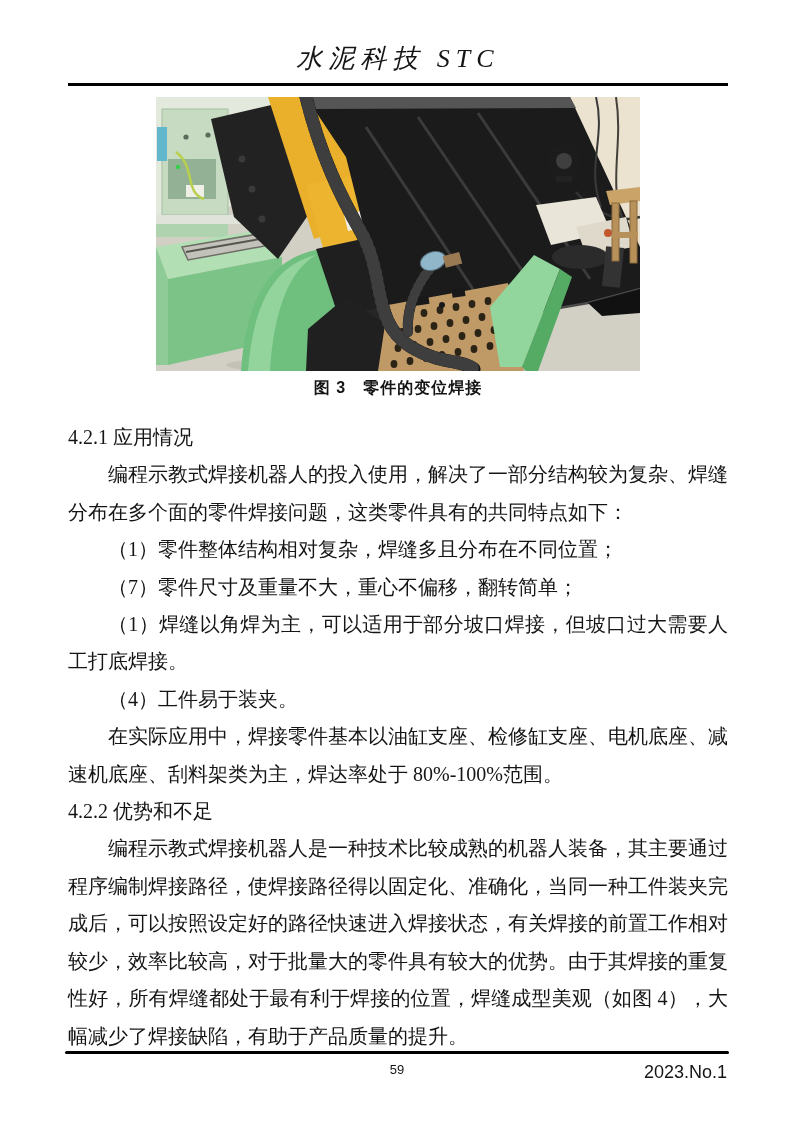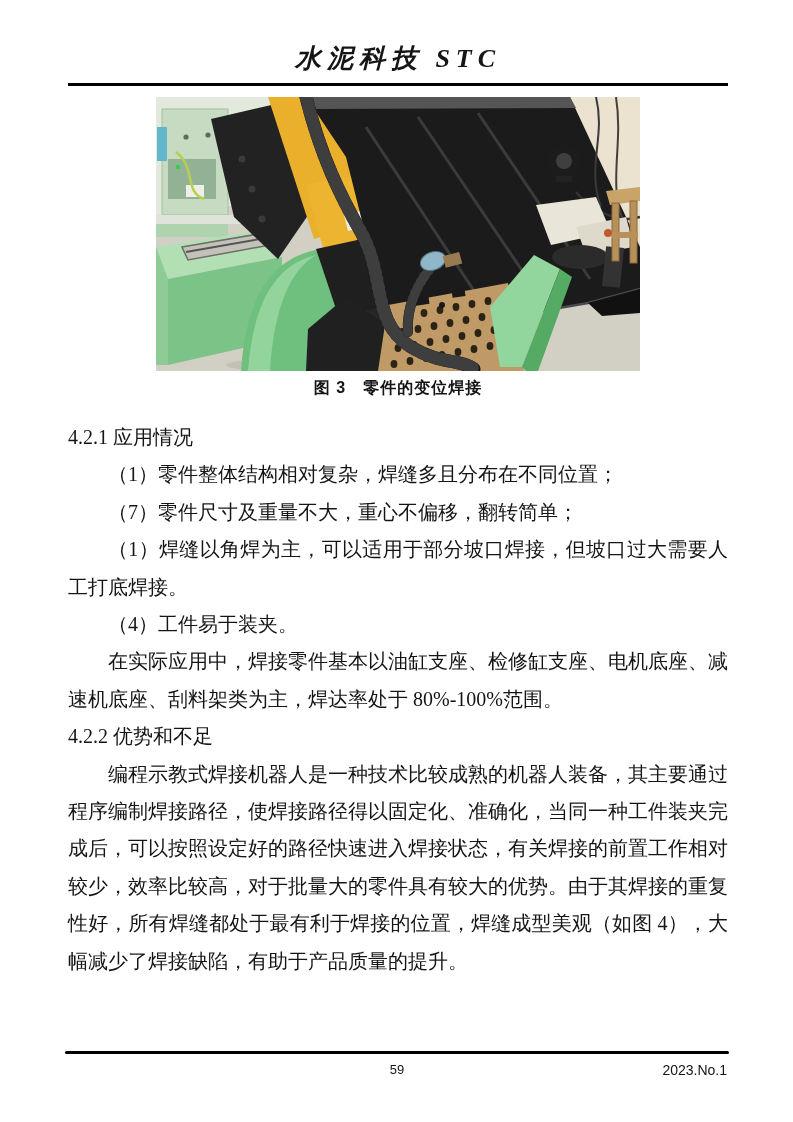--- a/index.html
+++ b/index.html
@@ -6,7 +6,7 @@
   .page{position:relative;width:793px;height:1122px;background:#fff;overflow:hidden;
         font-family:"Liberation Serif",serif;color:#151515}
   .content{padding:0 65px 0 68px}
-  .journal-title{margin-top:44px;text-align:center;font-size:26px;font-weight:bold;
+  .journal-title{margin-top:44px;text-align:center;font-size:26px;font-weight:normal;
         font-style:italic;letter-spacing:6px;line-height:30px}
   .header-rule{height:3px;background:#000;margin-top:9px}
   .figure-wrap{width:484px;margin:11px auto 15px}

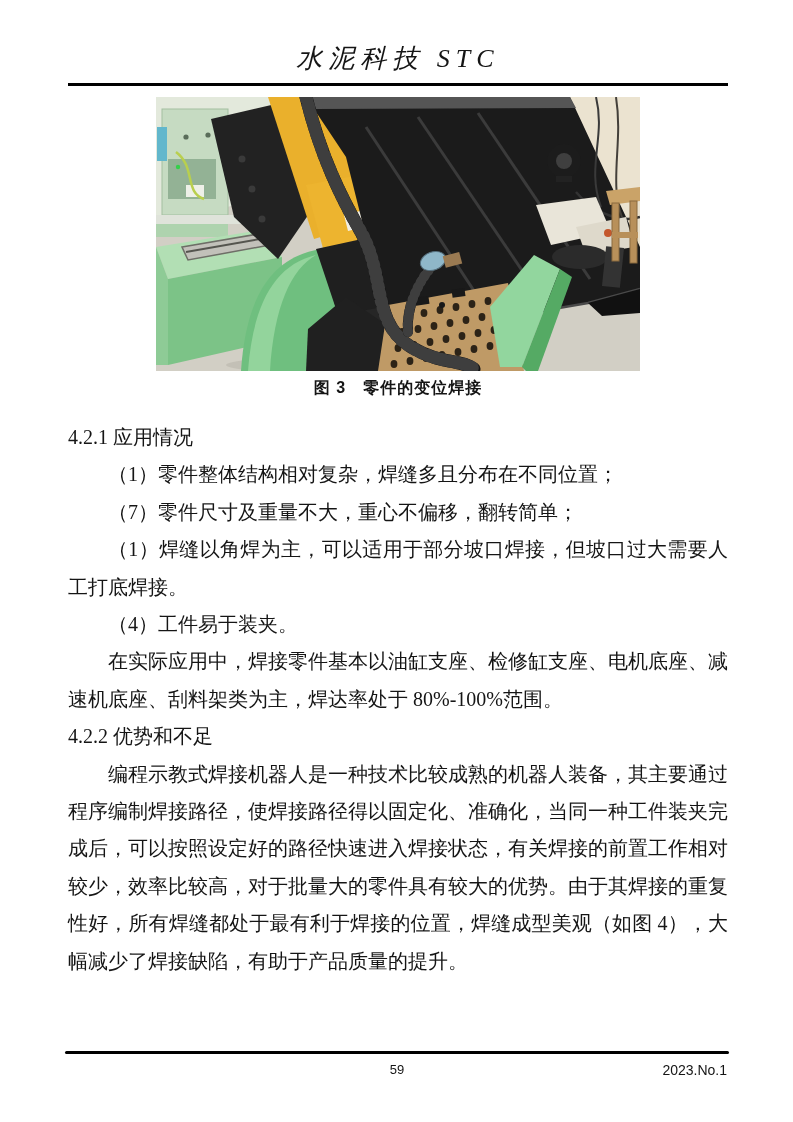--- a/index.html
+++ b/index.html
@@ -198,6 +198,7 @@
 
     <div class="body-text">
       <h3>4.2.1 应用情况</h3>
+      <p class="indent">编程示教式焊接机器人的投入使用，解决了一部分结构较为复杂、焊缝分布在多个面的零件焊接问题，这类零件具有的共同特点如下：</p>
       <p class="indent">（1）零件整体结构相对复杂，焊缝多且分布在不同位置；</p>
       <p class="indent">（7）零件尺寸及重量不大，重心不偏移，翻转简单；</p>
       <p class="indent">（1）焊缝以角焊为主，可以适用于部分坡口焊接，但坡口过大需要人工打底焊接。</p>

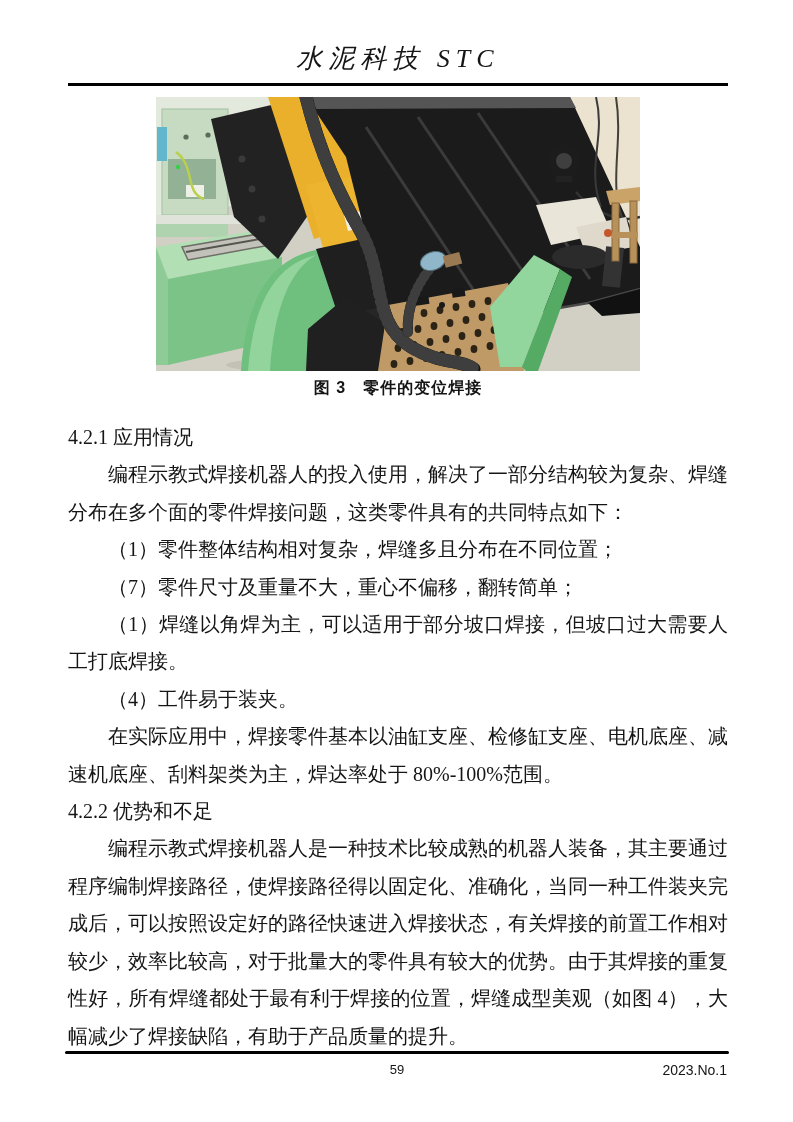--- a/index.html
+++ b/index.html
@@ -20,7 +20,7 @@
   .footer-rule{height:3px;background:#000;border-radius:2px}
   .footer-row{position:relative;height:20px;margin-top:8px;font-family:"Liberation Sans",sans-serif}
   .page-number{position:absolute;left:0;right:0;text-align:center;font-size:13px}
-  .issue{position:absolute;right:2px;top:0;font-size:14px}
+  .issue{position:absolute;right:2px;top:0;font-size:18px}
 </style>
 </head>
 <body>

